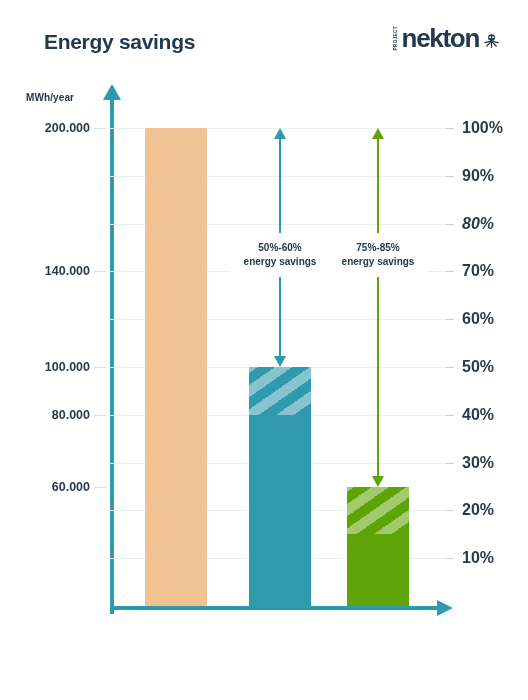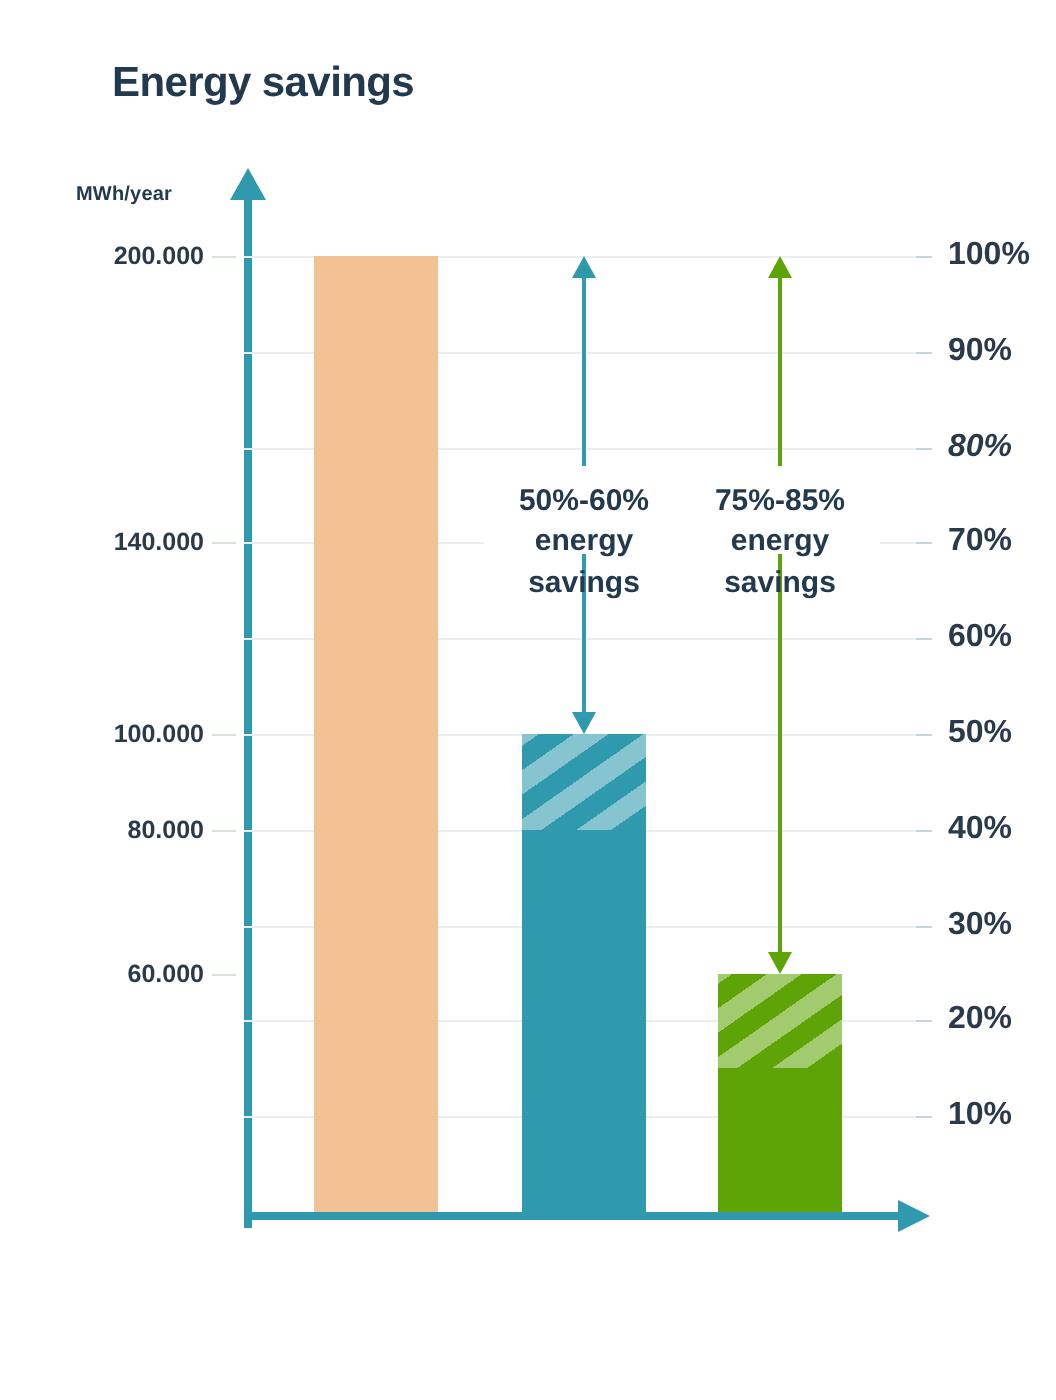--- a/index.html
+++ b/index.html
@@ -12,7 +12,7 @@
     position:relative;
   }
 
-  .canvas{position:absolute;inset:0;margin-left:12px;}
+  .canvas{position:absolute;inset:0;}
 
   
   .title{

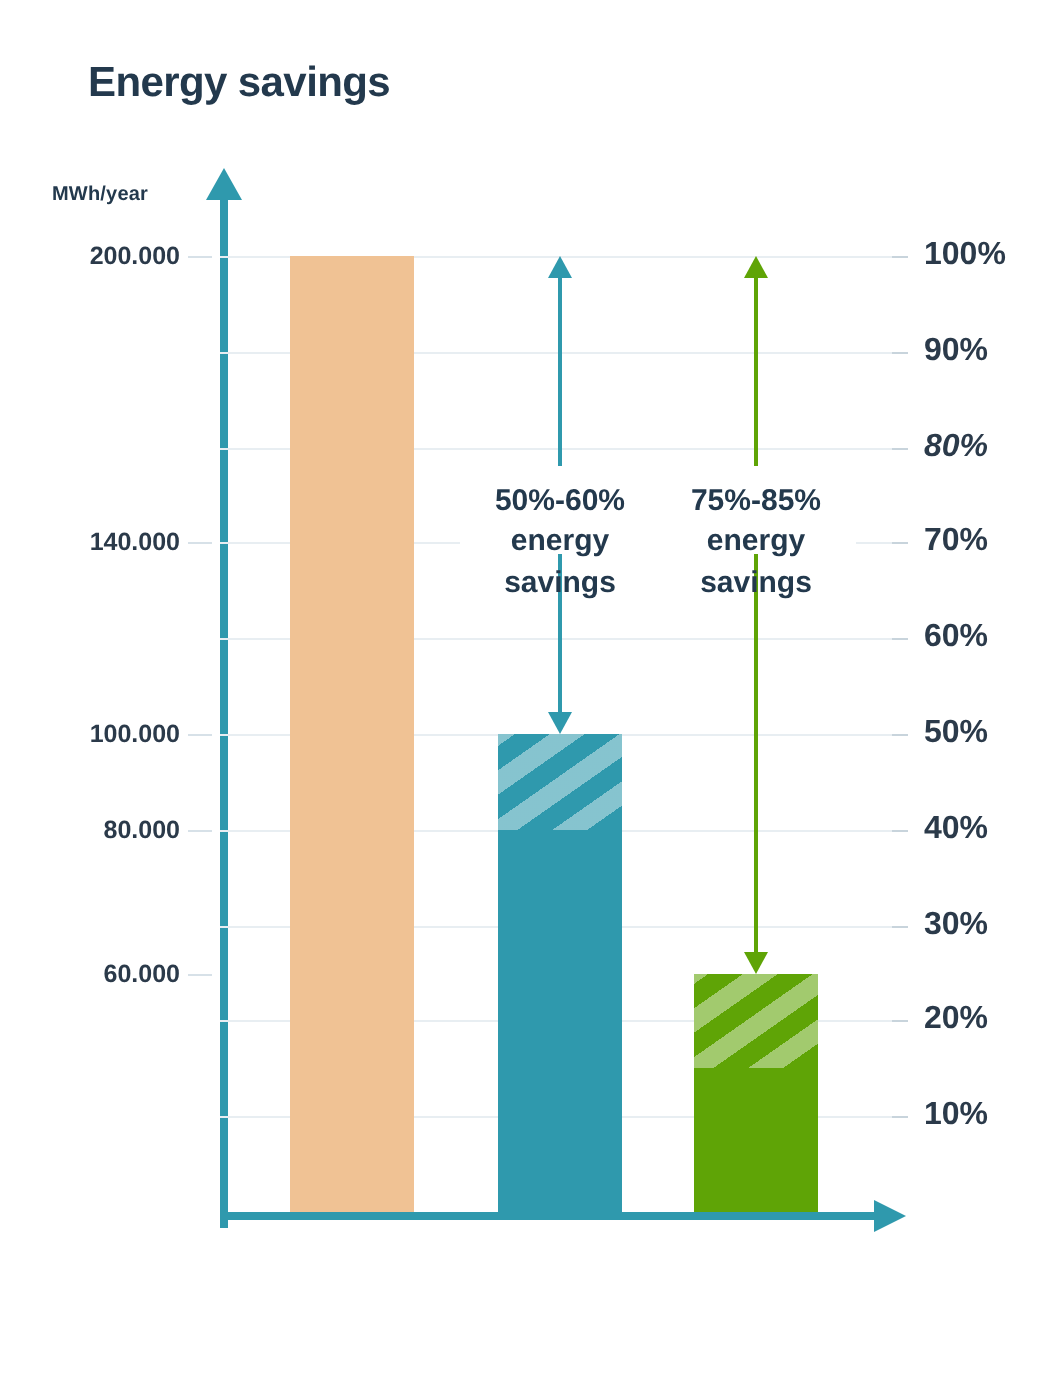--- a/index.html
+++ b/index.html
@@ -149,6 +149,20 @@
 
   <div class="title">Energy savings</div>
 
+  <div class="logo">
+    <div class="logo-kicker">PROJECT</div>
+    <div class="logo-word">nekton</div>
+    <svg class="logo-mark" width="17" height="17" viewBox="0 0 20 20">
+      <circle cx="10" cy="6.6" r="4.1" fill="#23394d"></circle>
+      <circle cx="8.3" cy="6.1" r="1.15" fill="#ffffff"></circle>
+      <circle cx="11.7" cy="6.1" r="1.15" fill="#ffffff"></circle>
+      <path d="M10 10.2 L10 18" stroke="#23394d" stroke-width="1.5" stroke-linecap="round"></path>
+      <path d="M10 11 L4.5 16.5" stroke="#23394d" stroke-width="1.5" stroke-linecap="round"></path>
+      <path d="M10 11 L15.5 16.5" stroke="#23394d" stroke-width="1.5" stroke-linecap="round"></path>
+      <path d="M10 10.6 L2.2 12.6" stroke="#23394d" stroke-width="1.5" stroke-linecap="round"></path>
+      <path d="M10 10.6 L17.8 12.6" stroke="#23394d" stroke-width="1.5" stroke-linecap="round"></path>
+    </svg>
+  </div>
 
   <div class="y-left-title">MWh/year</div>
 

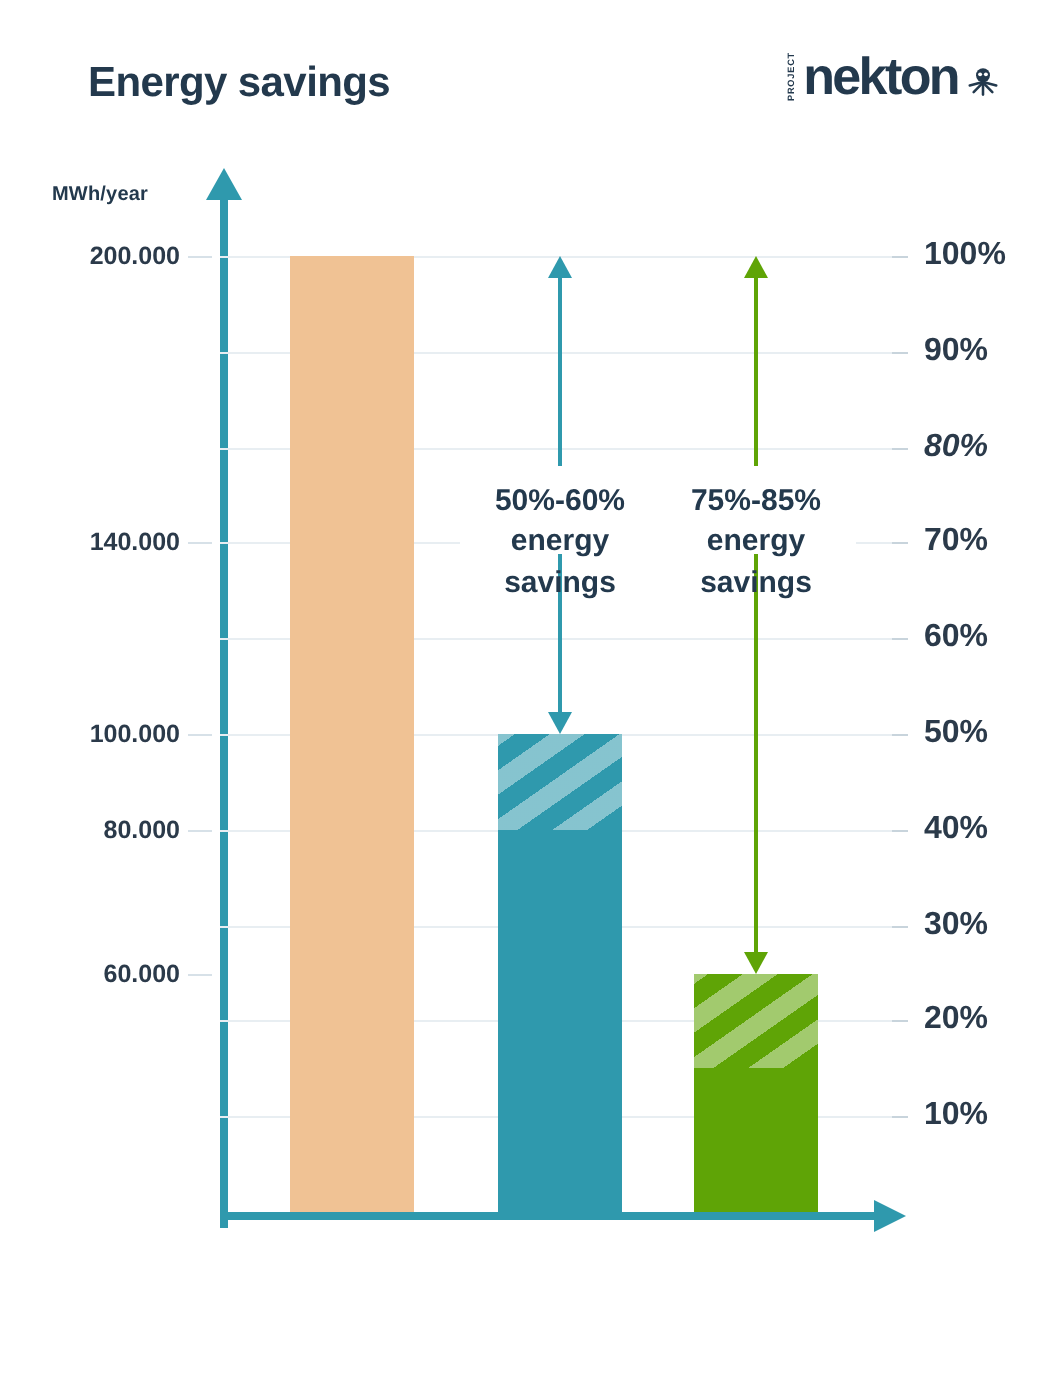--- a/index.html
+++ b/index.html
@@ -135,7 +135,7 @@
   .note{
     position:absolute;
     text-align:center;
-    font-size:15px;font-weight:bold;
+    font-size:10px;font-weight:bold;
     line-height:1.35;
     color:#23394d;
     width:100px;

